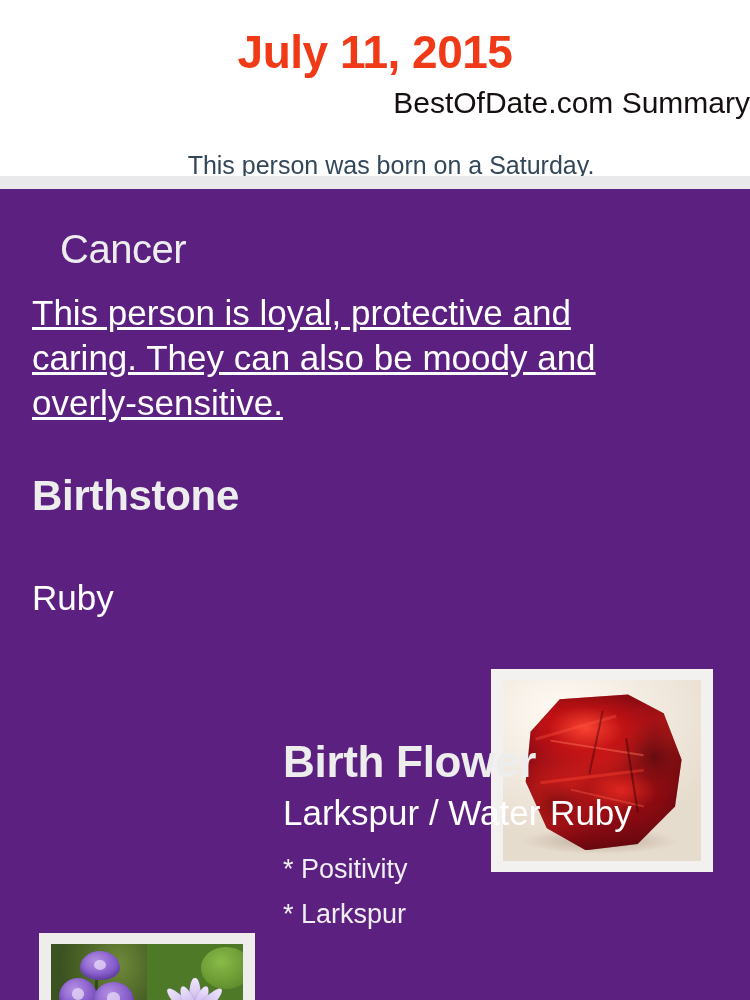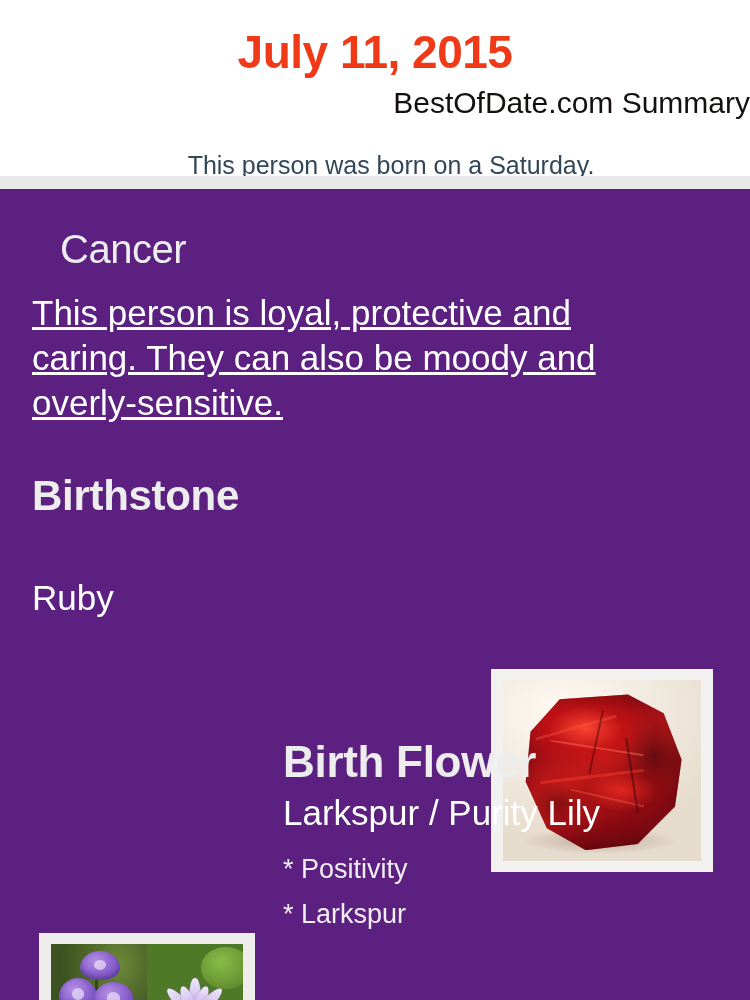--- a/index.html
+++ b/index.html
@@ -335,7 +335,7 @@
     </div>
 
     <div class="flower-title">Birth Flower</div>
-    <div class="flower-name">Larkspur / Purity Lily</div>
+    <div class="flower-name">Larkspur / Water Ruby</div>
     <div class="flower-traits">
       <div class="trait">* Positivity</div>
       <div class="trait">* Larkspur</div>

